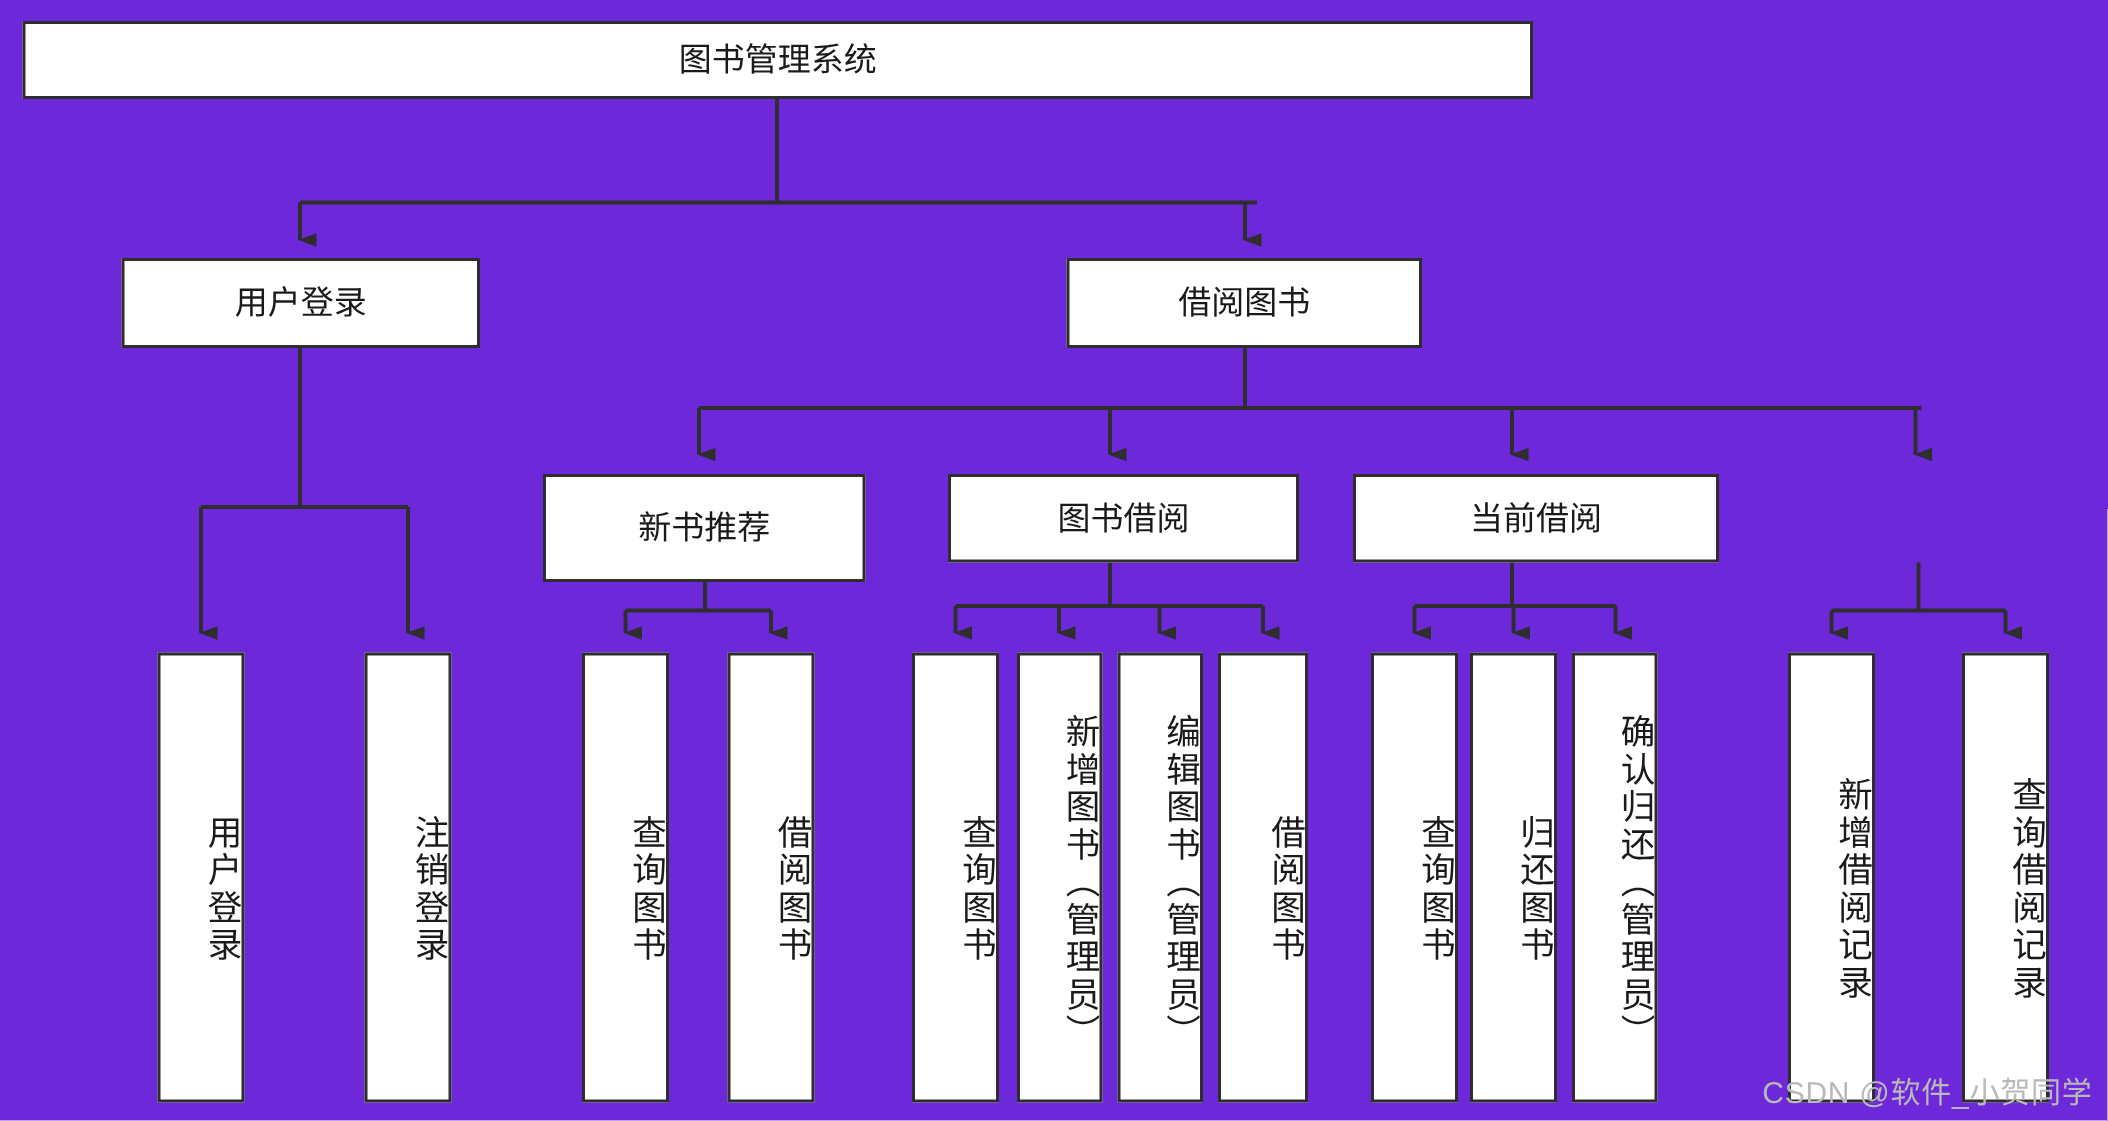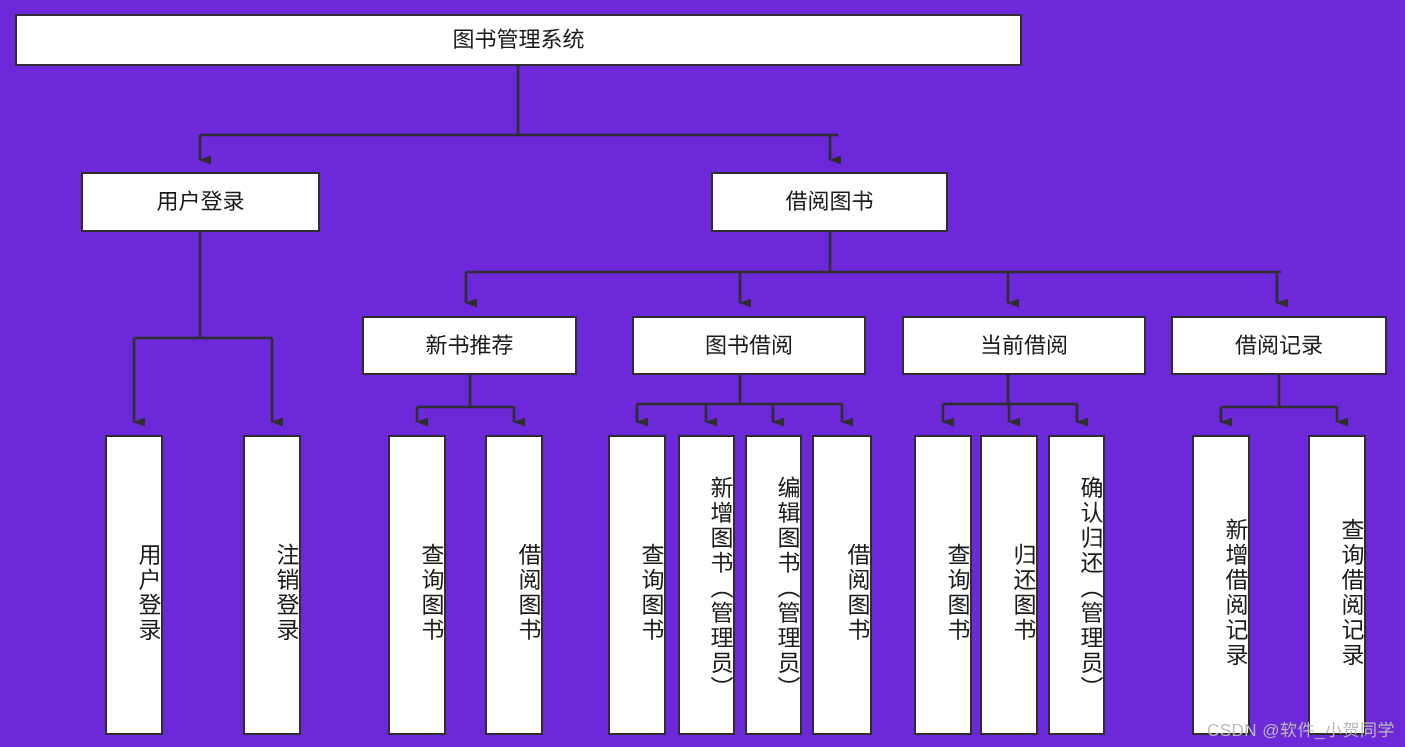--- a/index.html
+++ b/index.html
@@ -153,7 +153,7 @@
     <span class="node-label">借阅图书</span>
   </div>
 
-  <div class="node node-h" style="left:362px; top:316px; width:215px; height:59px;">
+  <div class="node node-h" style="left:362px; top:316px; width:215px; height:72px;">
     <span class="node-label">新书推荐</span>
   </div>
 

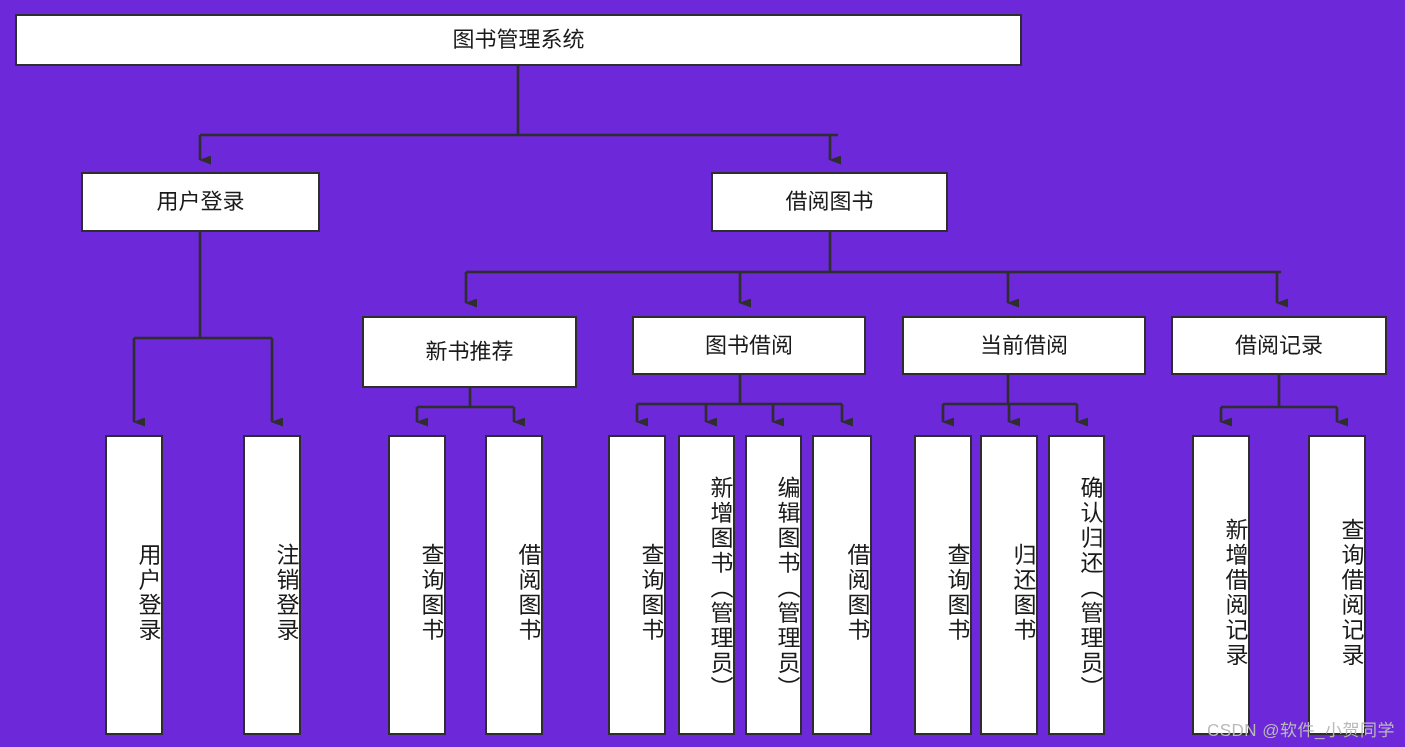--- a/index.html
+++ b/index.html
@@ -165,9 +165,6 @@
     <span class="node-label">当前借阅</span>
   </div>
 
-  <div class="node node-h" style="left:1171px; top:316px; width:216px; height:59px;">
-    <span class="node-label">借阅记录</span>
-  </div>
 
   <div class="node node-v" style="left:105px; top:435px; width:58px; height:300px;">
     <span class="node-label">用户登录</span>

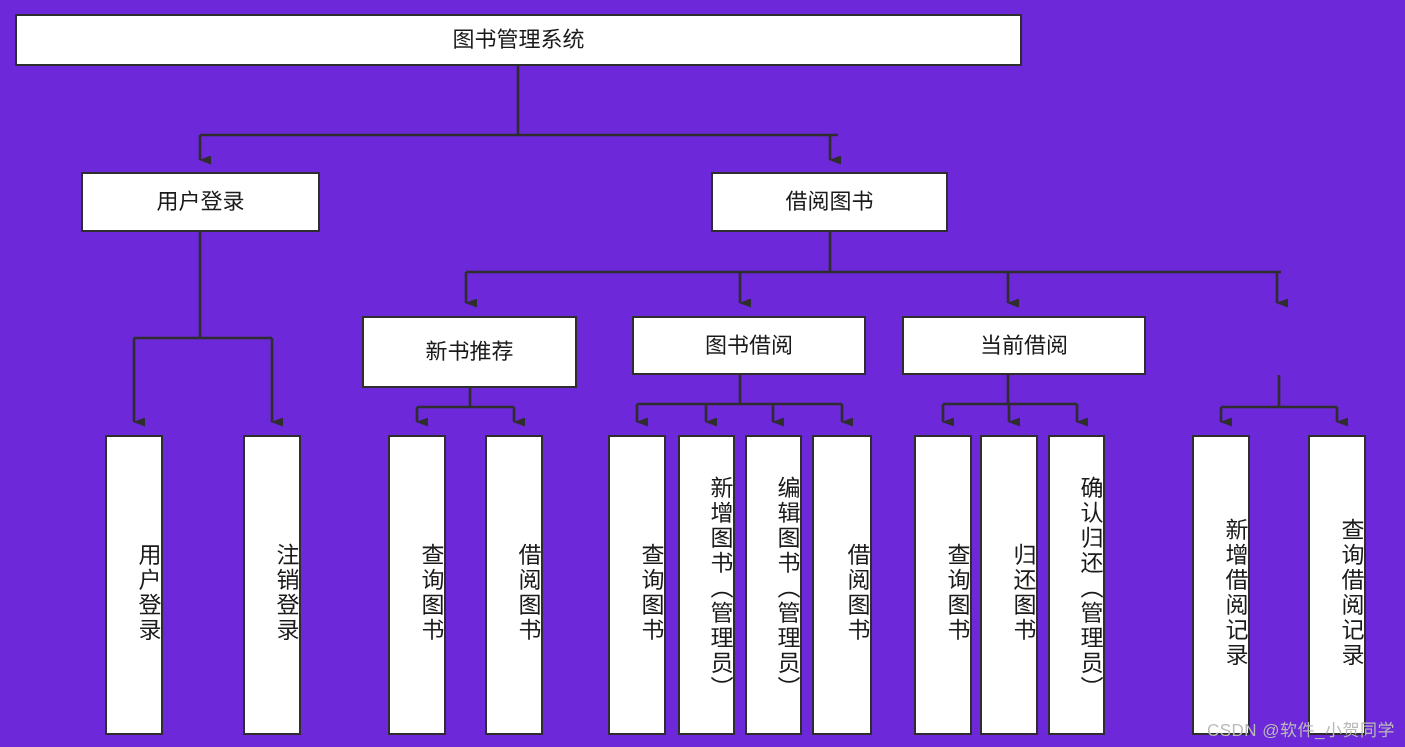--- a/index.html
+++ b/index.html
@@ -68,7 +68,7 @@
     position: absolute;
     right: 10px;
     bottom: 6px;
-    font-size: 17px;
+    font-size: 20px;
     color: #b9b9b9;
     white-space: nowrap;
     letter-spacing: 0.5px;

